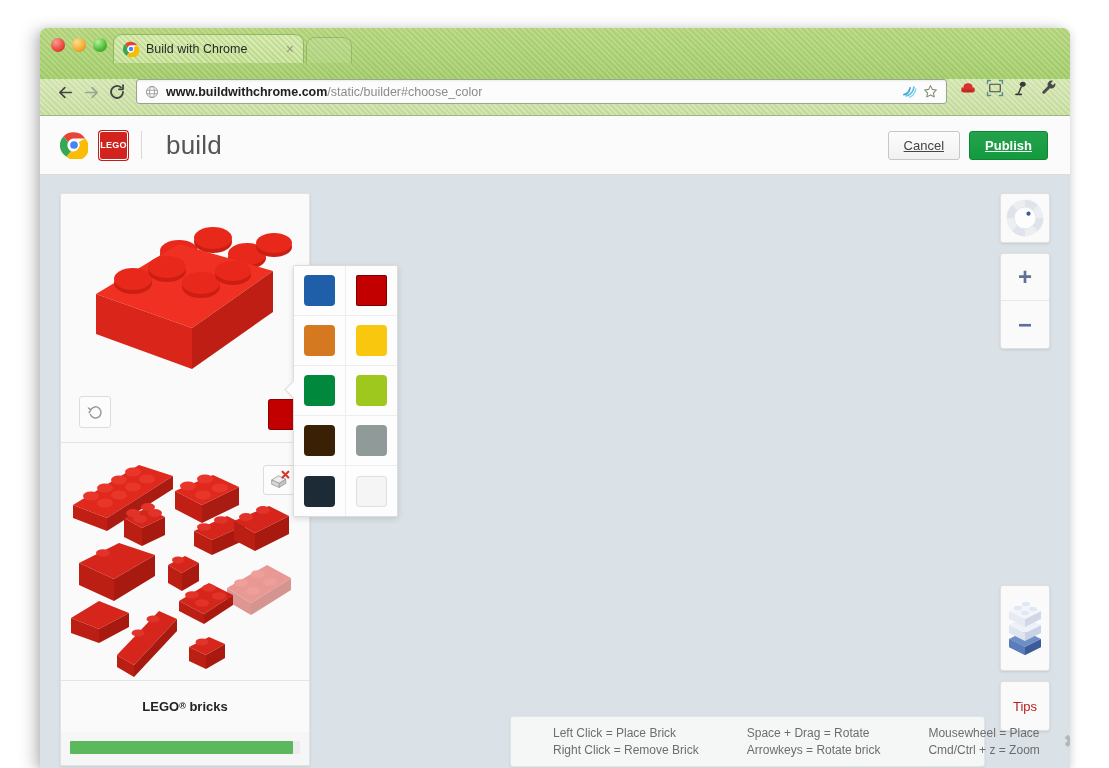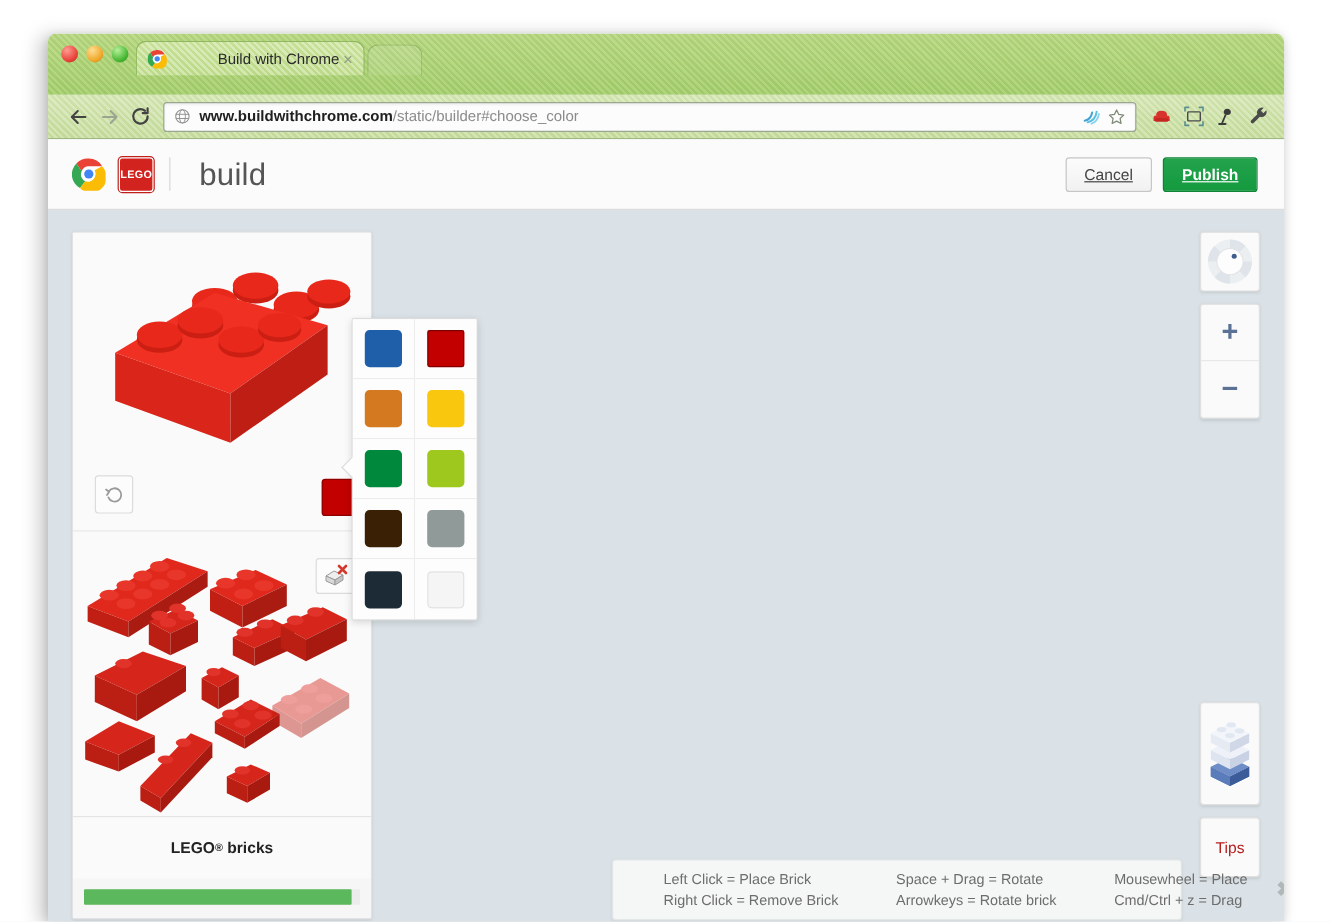--- a/index.html
+++ b/index.html
@@ -27,7 +27,6 @@
     background:
       repeating-linear-gradient(45deg, rgba(255,255,255,0.11) 0 2px, rgba(0,0,0,0.035) 2px 4px),
       linear-gradient(#b6d87e, #a4cf6b);
-    text-align: right;
   }
   .tab {
     position: absolute; left: 73px; top: 6px;

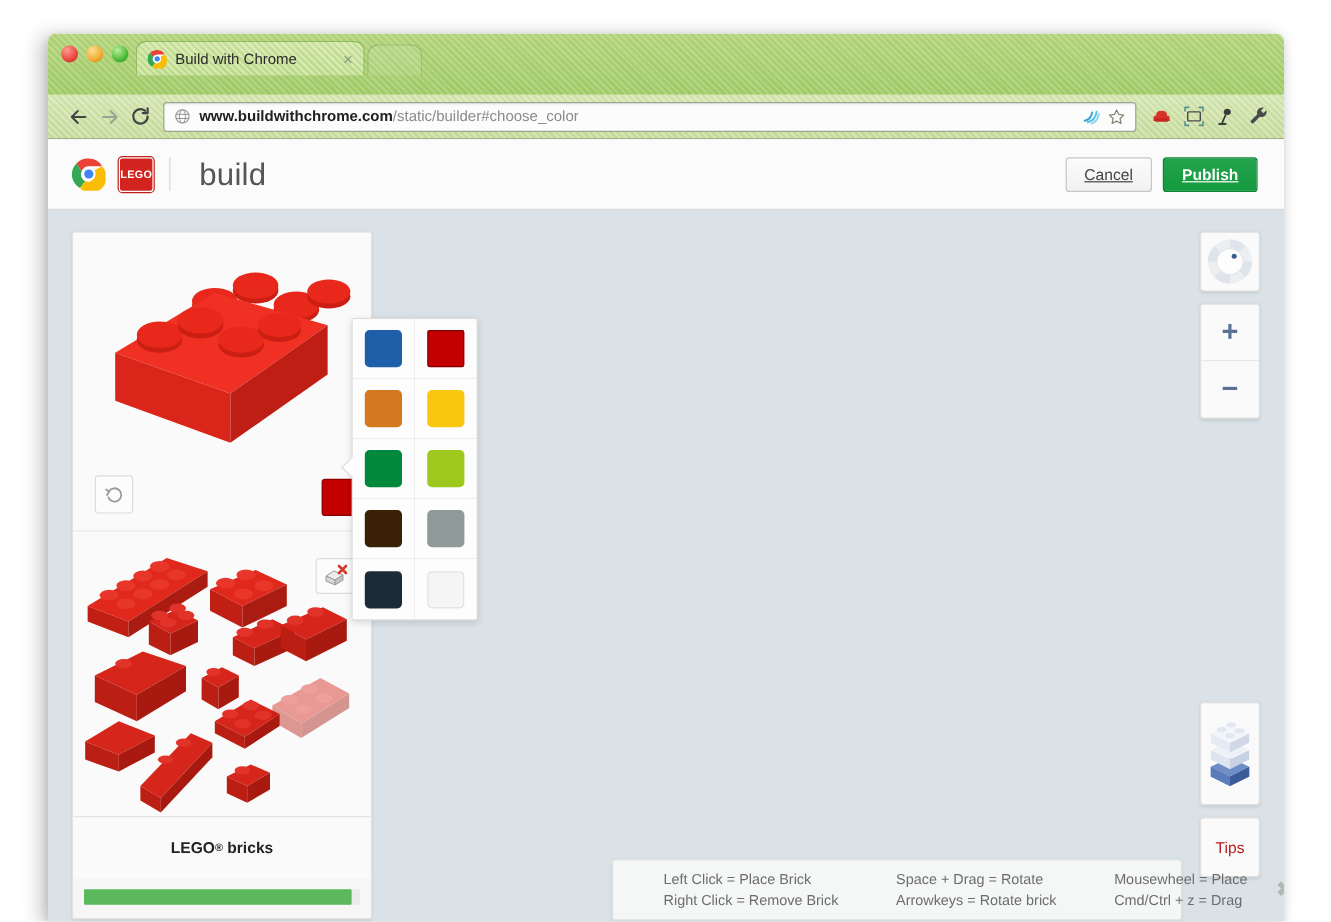--- a/index.html
+++ b/index.html
@@ -65,7 +65,7 @@
       repeating-linear-gradient(45deg, rgba(255,255,255,0.22) 0 2px, rgba(0,0,0,0.02) 2px 4px),
       linear-gradient(#d4e6b0, #c6dd9c);
     border-bottom: 1px solid #9fb882;
-    display: flex; align-items: center; padding: 0 12px;
+    display: flex; align-items: flex-start; padding: 0 12px;
   }
   .nav-btn {
     width: 26px; height: 26px; display: flex; align-items: center; justify-content: center;

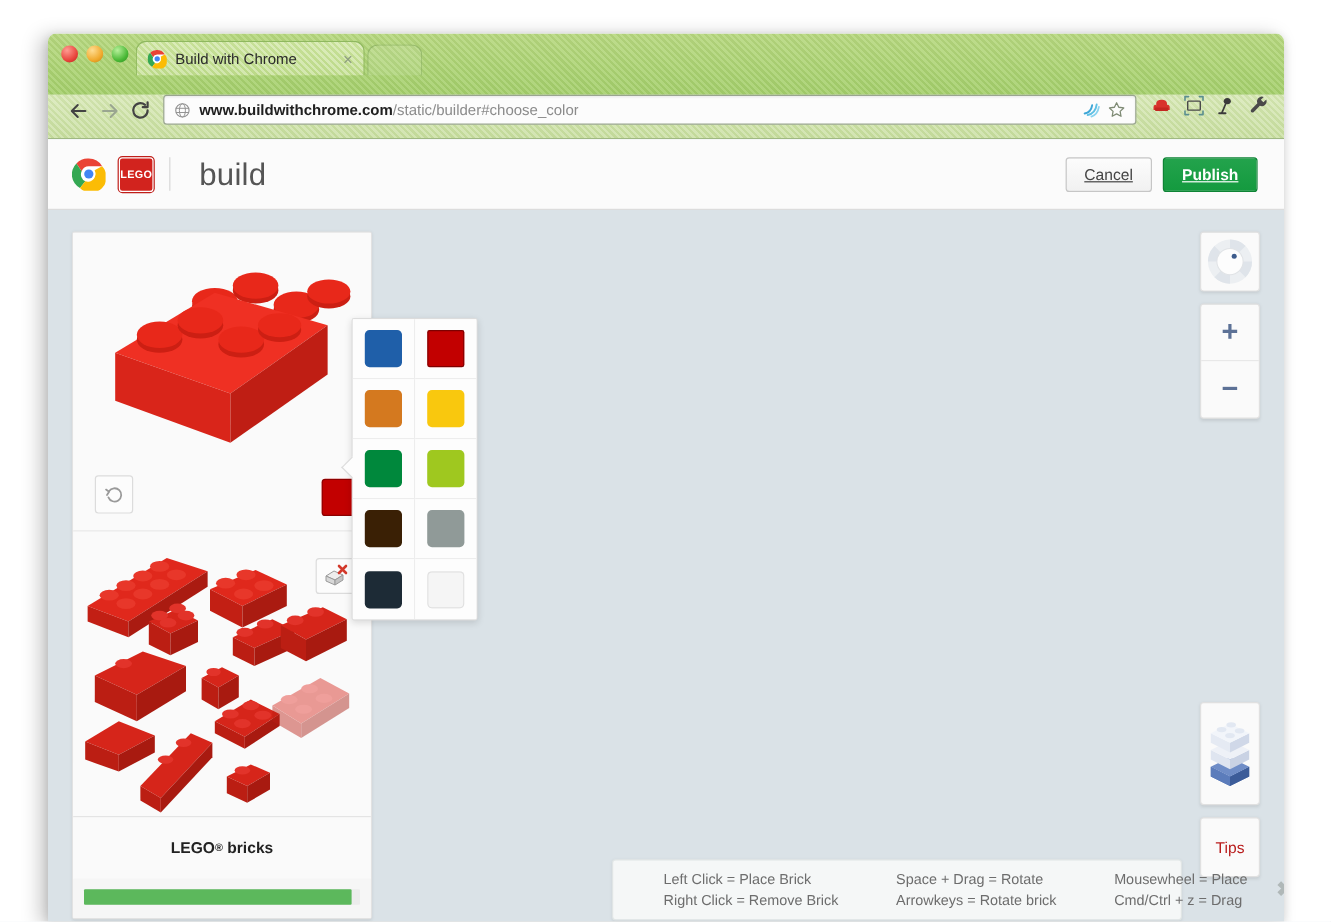--- a/index.html
+++ b/index.html
@@ -613,7 +613,7 @@
           </div>
           <div class="tip-col">
             <div class="tip-line">Mousewheel = Place</div>
-            <div class="tip-line">Cmd/Ctrl + z = Drag</div>
+            <div class="tip-line">Cmd/Ctrl + z = Zoom</div>
           </div>
           <div class="tips-close">✖</div>
         </div>

